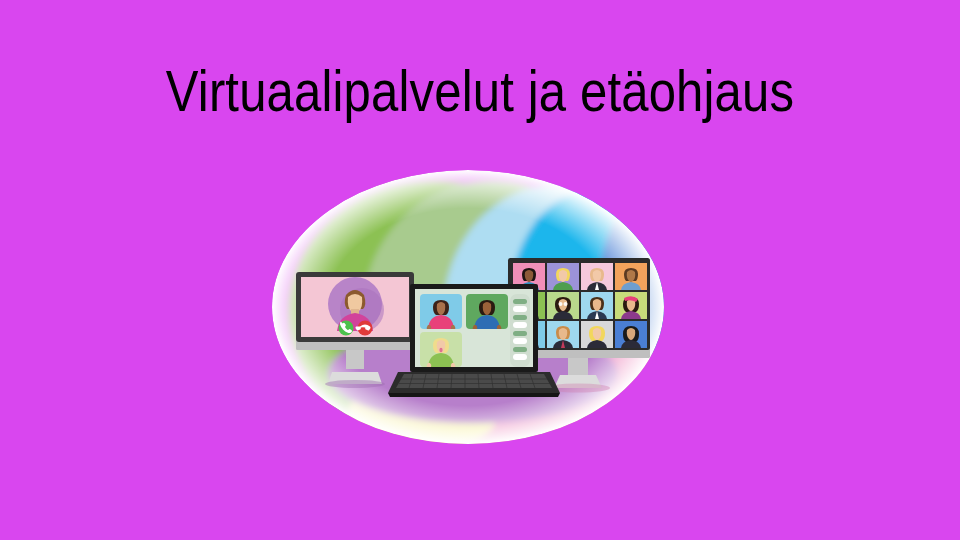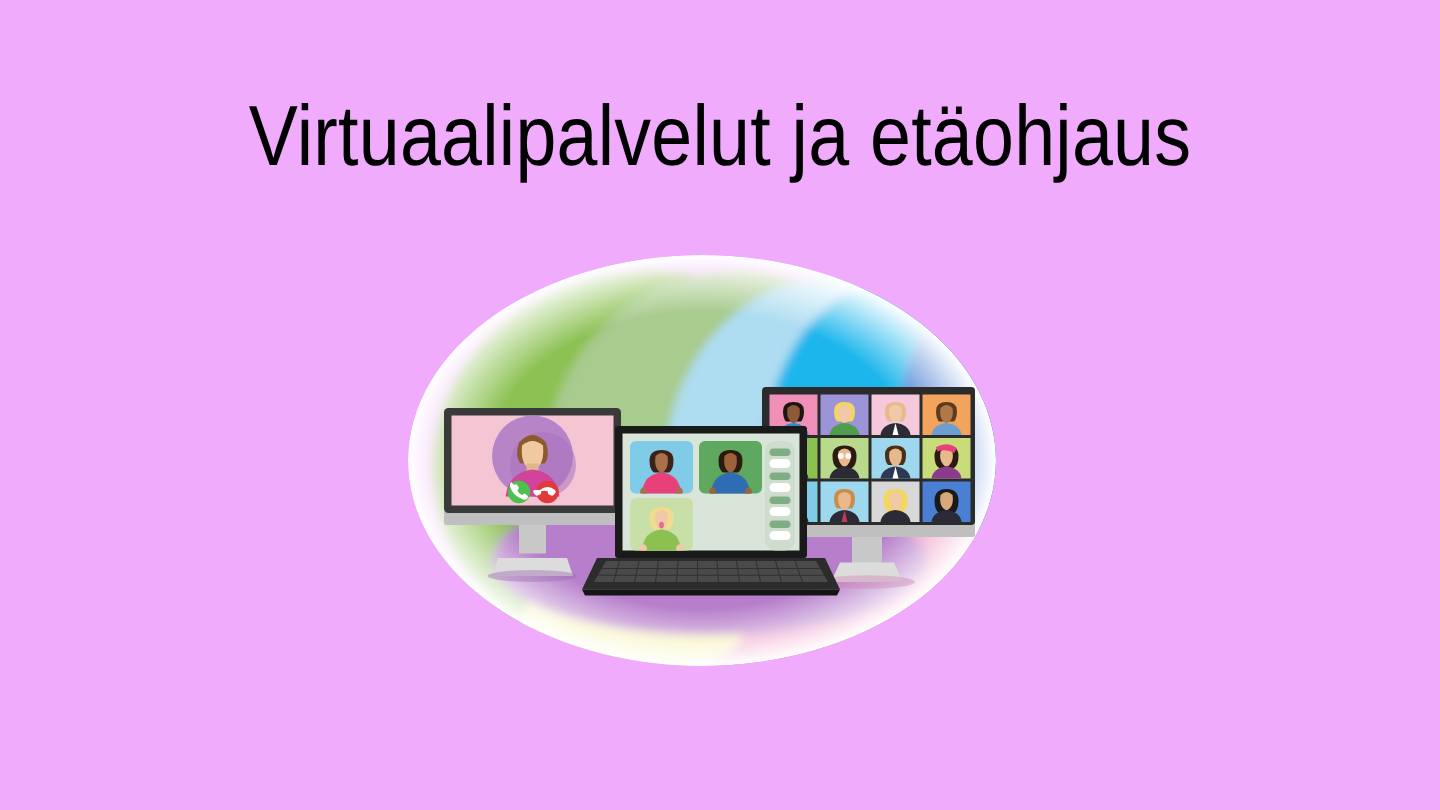--- a/index.html
+++ b/index.html
@@ -17,7 +17,7 @@
   .slide {
     position: absolute;
     inset: 0;
-    background: #f0abfc;
+    background: #d946ef;
   }
   .slide-title {
     position: absolute;

